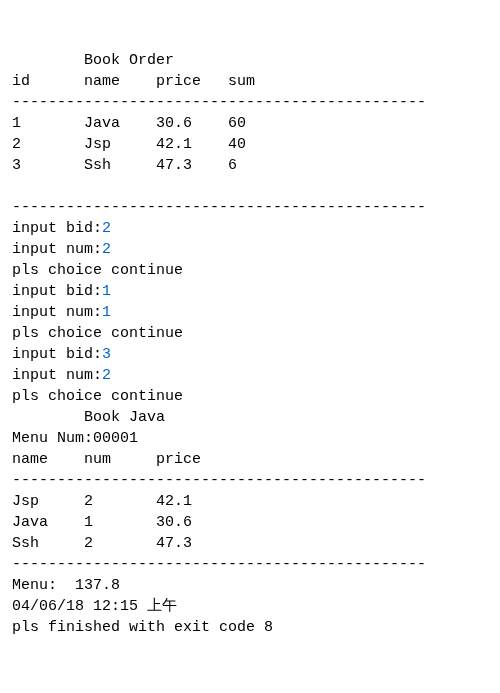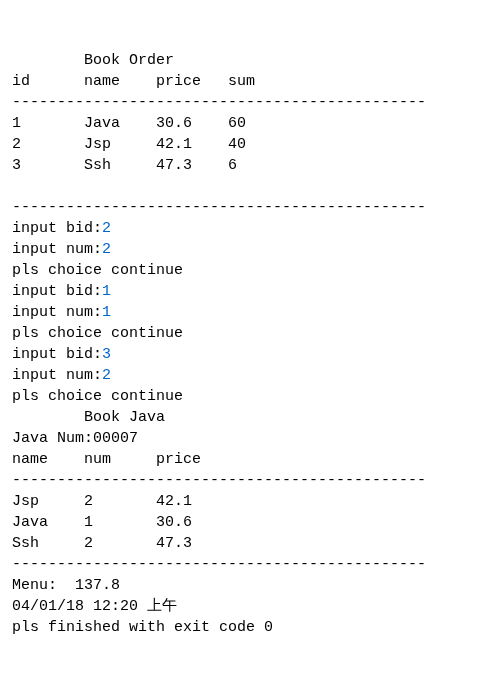--- a/index.html
+++ b/index.html
@@ -37,7 +37,7 @@
 <span>input num:</span><span class="blue">2</span>
 <span>pls choice continue</span>
         <span>Book Java</span>
-<span>Java Num:</span><span>00007</span>
+<span>Menu Num:</span><span>00007</span>
 <span>name</span>    <span>num</span>     <span>price</span>
 <span>----------------------------------------------</span>
 <span><span>Jsp</span>     <span>2</span>       <span>42.1</span></span>

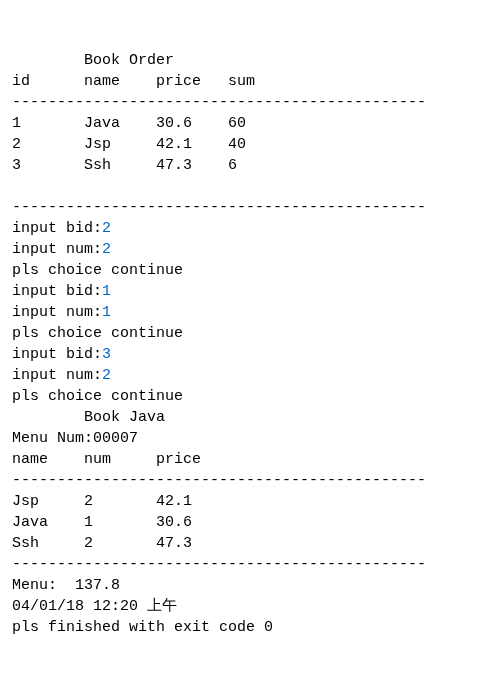--- a/index.html
+++ b/index.html
@@ -37,7 +37,7 @@
 <span>input num:</span><span class="blue">2</span>
 <span>pls choice continue</span>
         <span>Book Java</span>
-<span>Menu Num:</span><span>00007</span>
+<span>Menu Num:</span><span>00001</span>
 <span>name</span>    <span>num</span>     <span>price</span>
 <span>----------------------------------------------</span>
 <span><span>Jsp</span>     <span>2</span>       <span>42.1</span></span>

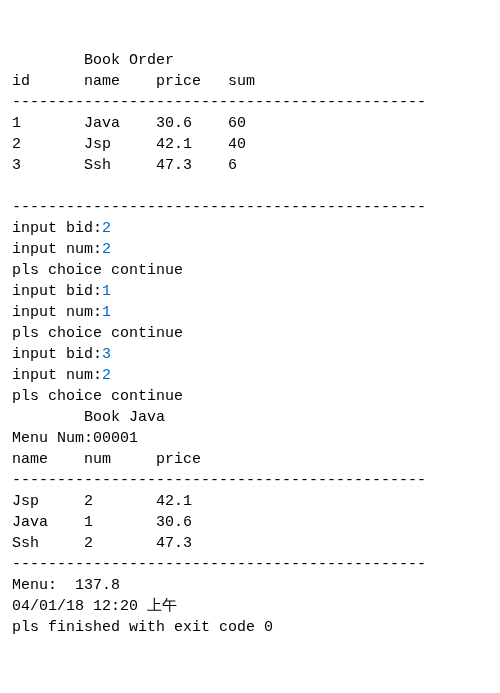--- a/index.html
+++ b/index.html
@@ -45,7 +45,7 @@
 <span><span>Ssh</span>     <span>2</span>       <span>47.3</span></span>
 <span>----------------------------------------------</span>
 <span>Menu:</span>  <span>137.8</span>
-<span>04/01/18 12:20 上午</span>
+<span>04/06/18 12:15 上午</span>
 <span>pls finished with exit code 0</span></span>
 
 

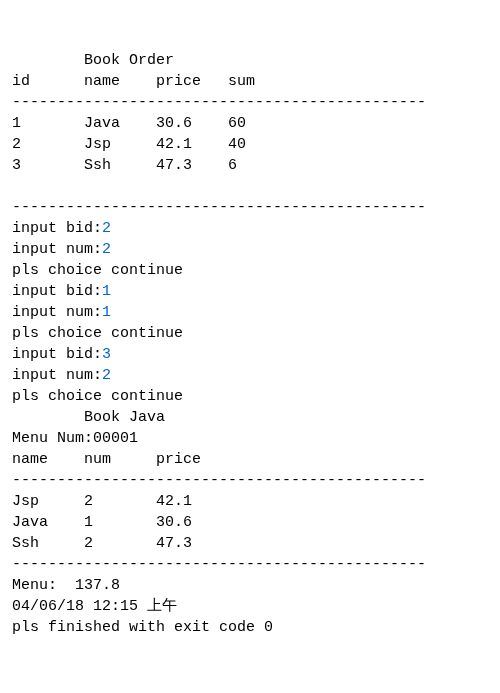--- a/index.html
+++ b/index.html
@@ -46,7 +46,7 @@
 <span>----------------------------------------------</span>
 <span>Menu:</span>  <span>137.8</span>
 <span>04/06/18 12:15 上午</span>
-<span>pls finished with exit code 0</span></span>
+<span>pls finished with exit code 8</span></span>
 
 
 </body></html>

